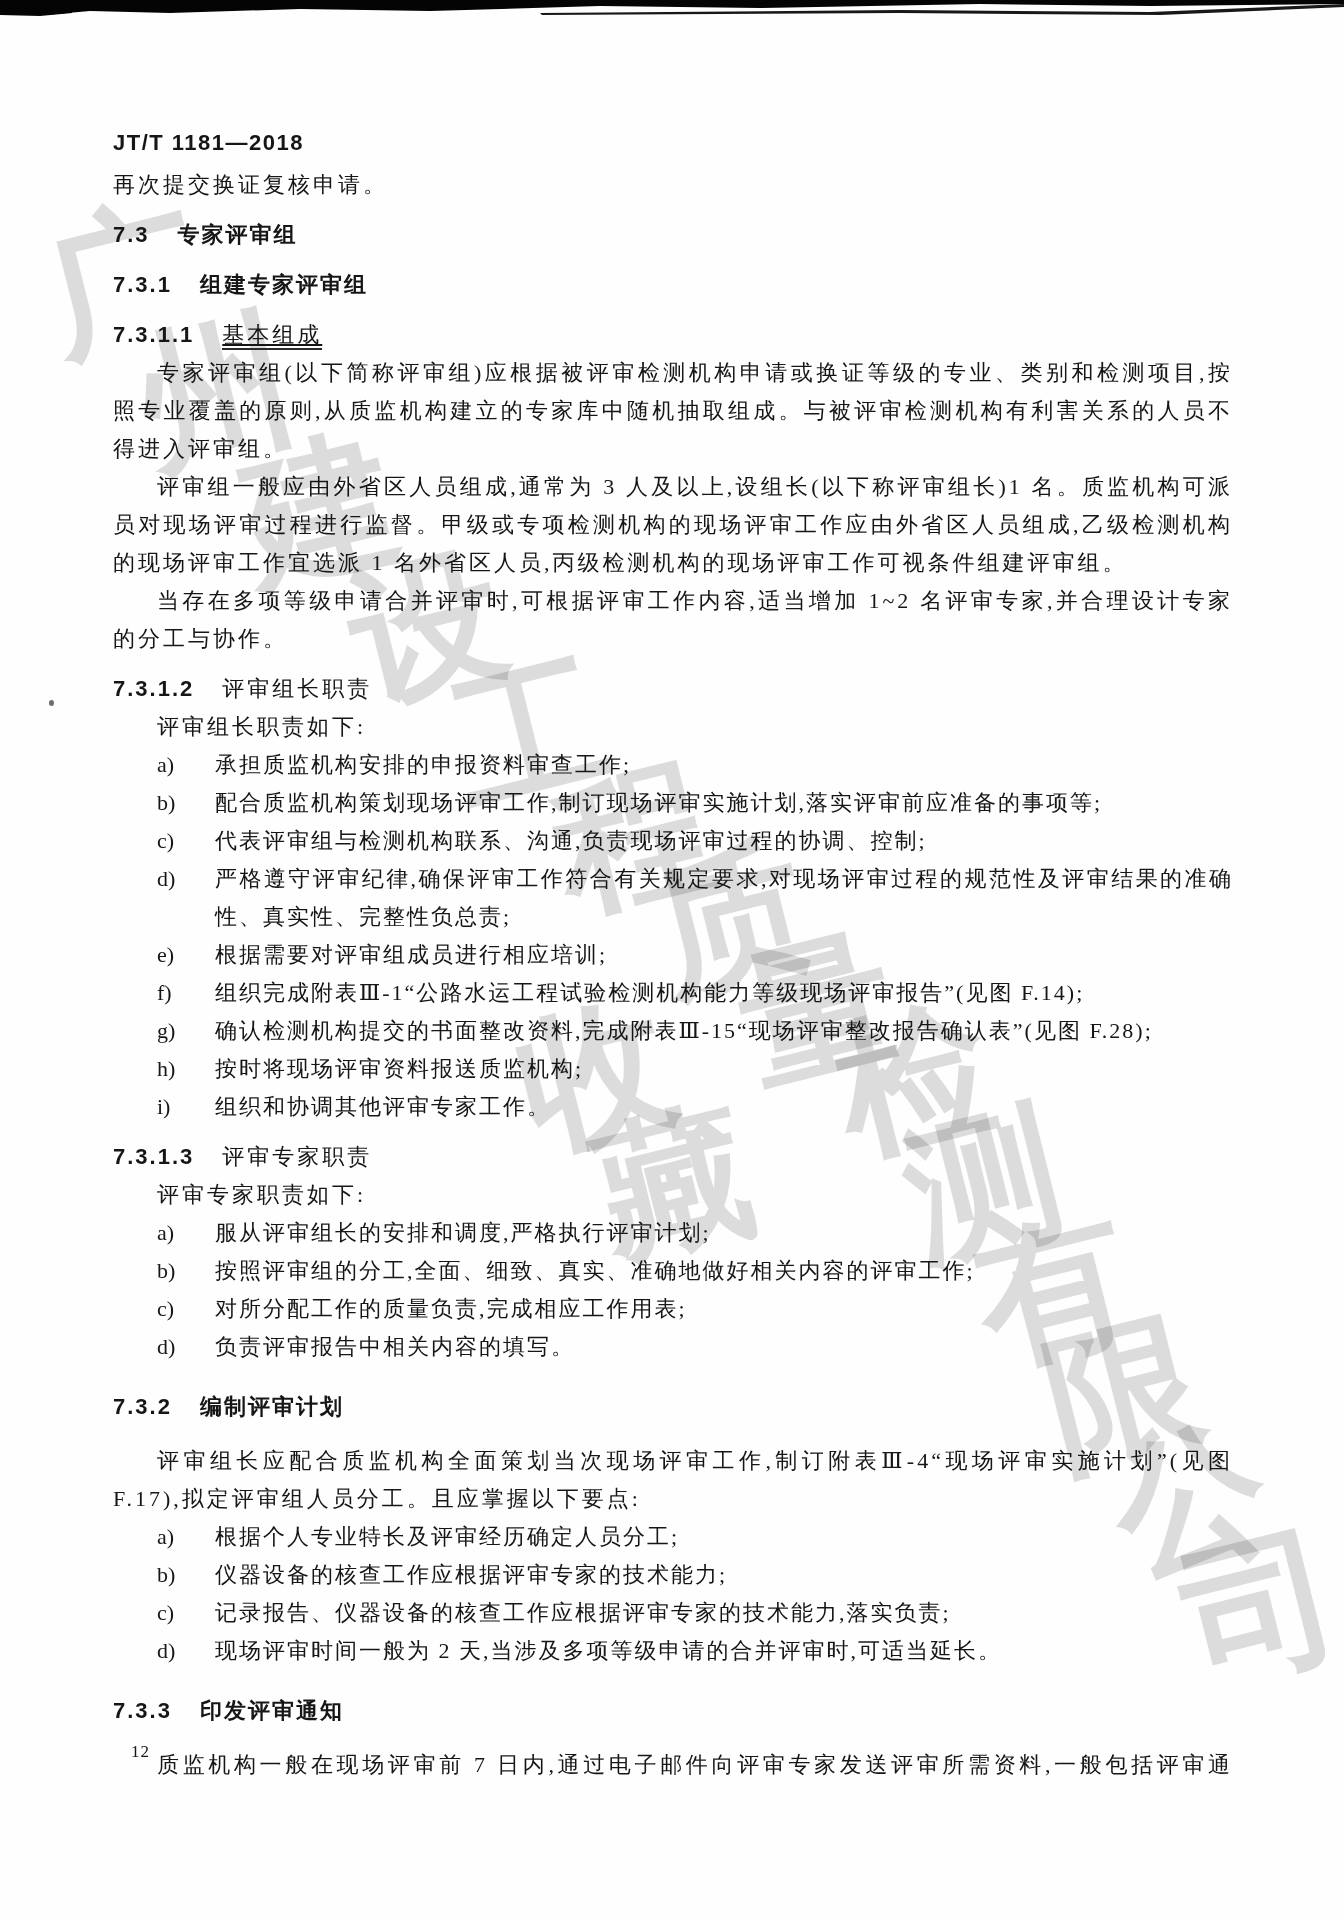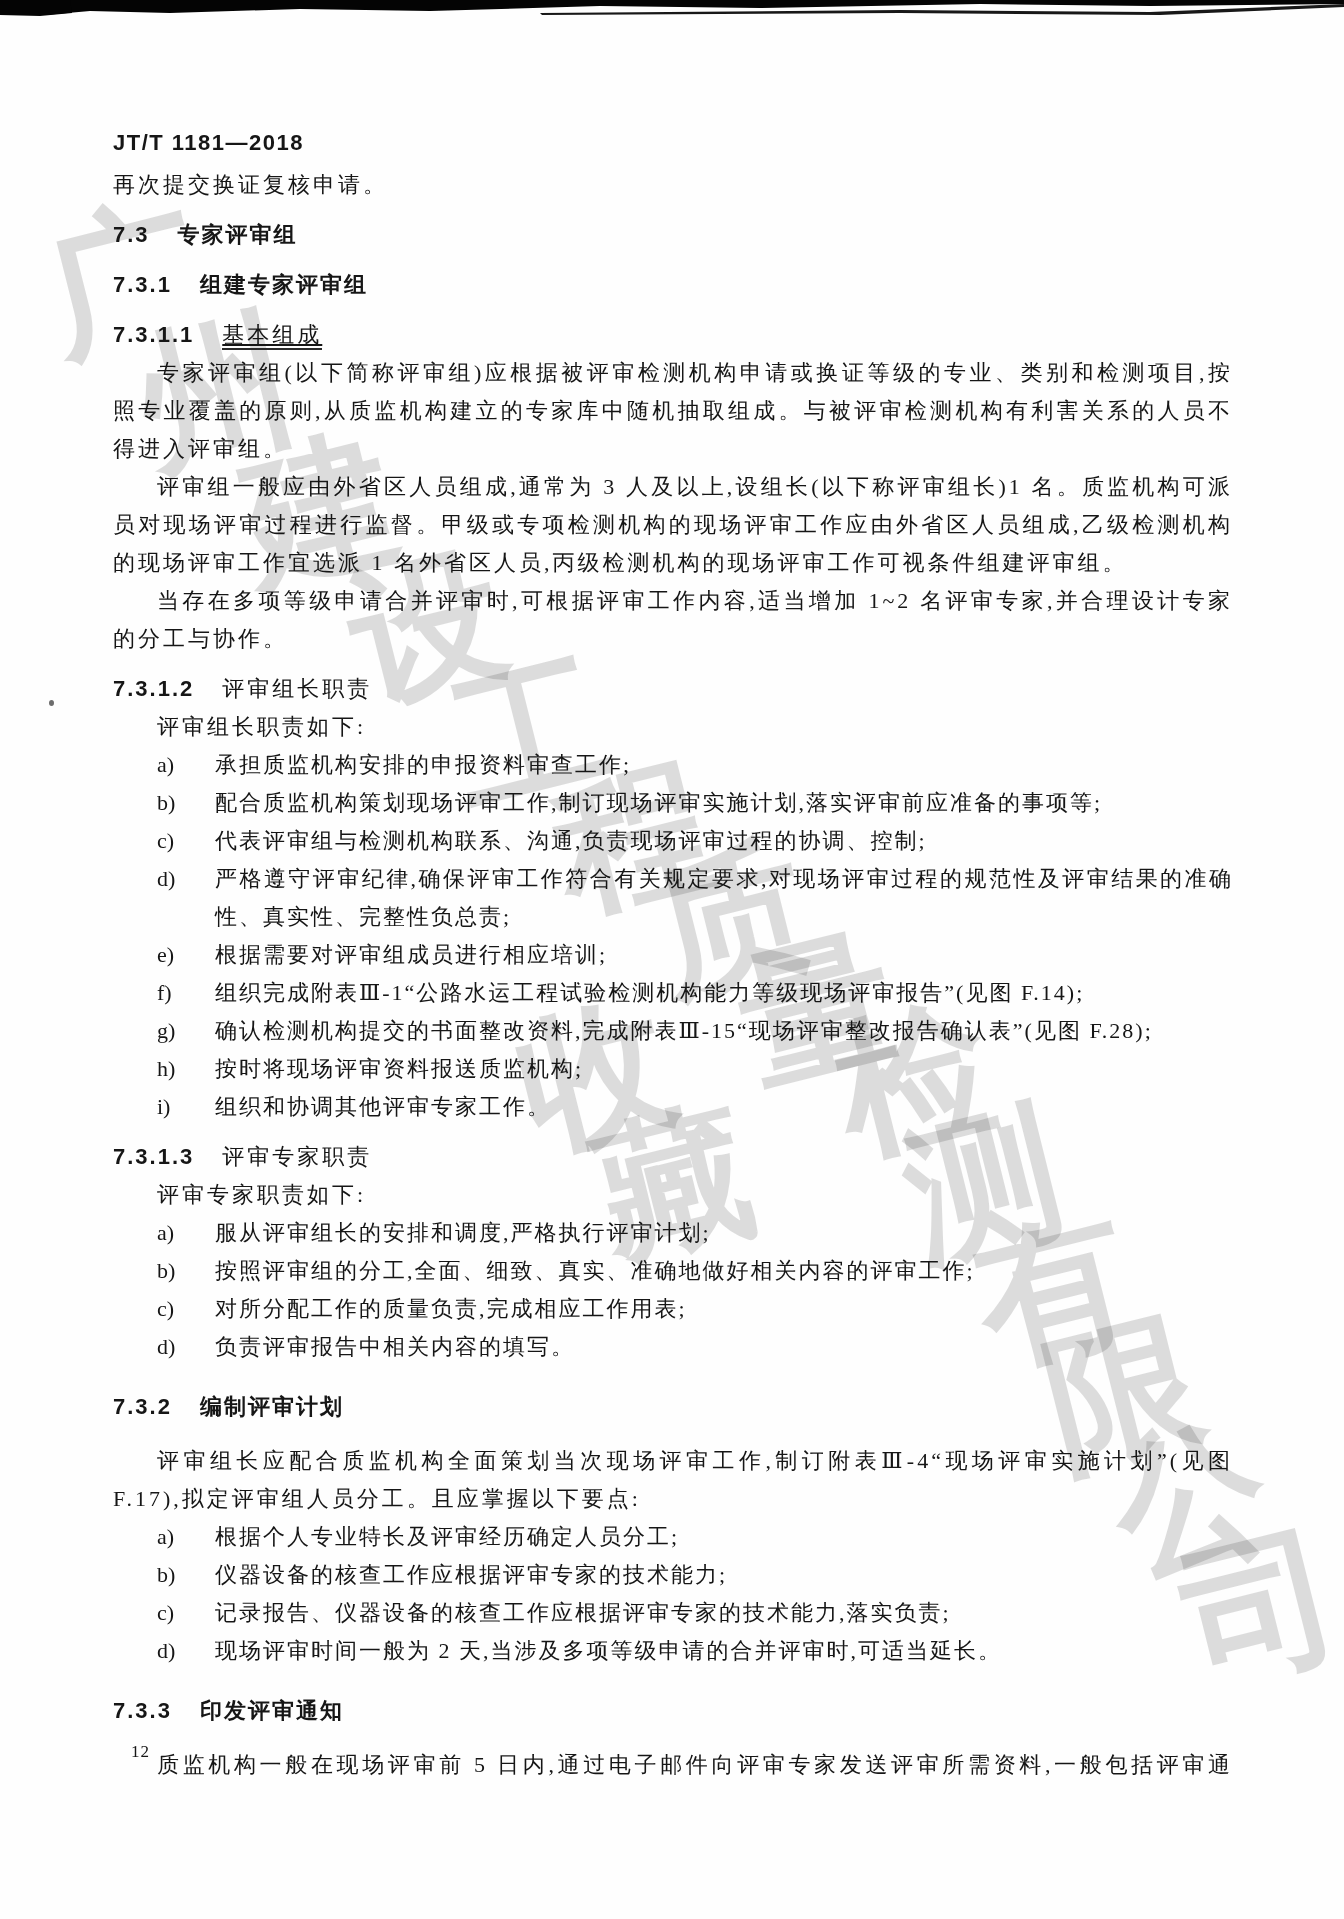--- a/index.html
+++ b/index.html
@@ -158,7 +158,7 @@
           </div>
         </div>
         <div class="h1 big"><span class="num">7.3.3</span><span class="title">印发评审通知</span></div>
-        <p class="para flush">质监机构一般在现场评审前 5 日内,通过电子邮件向评审专家发送评审所需资料,一般包括评审通</p>
+        <p class="para flush">质监机构一般在现场评审前 7 日内,通过电子邮件向评审专家发送评审所需资料,一般包括评审通</p>
       </div>
   </div>
 

